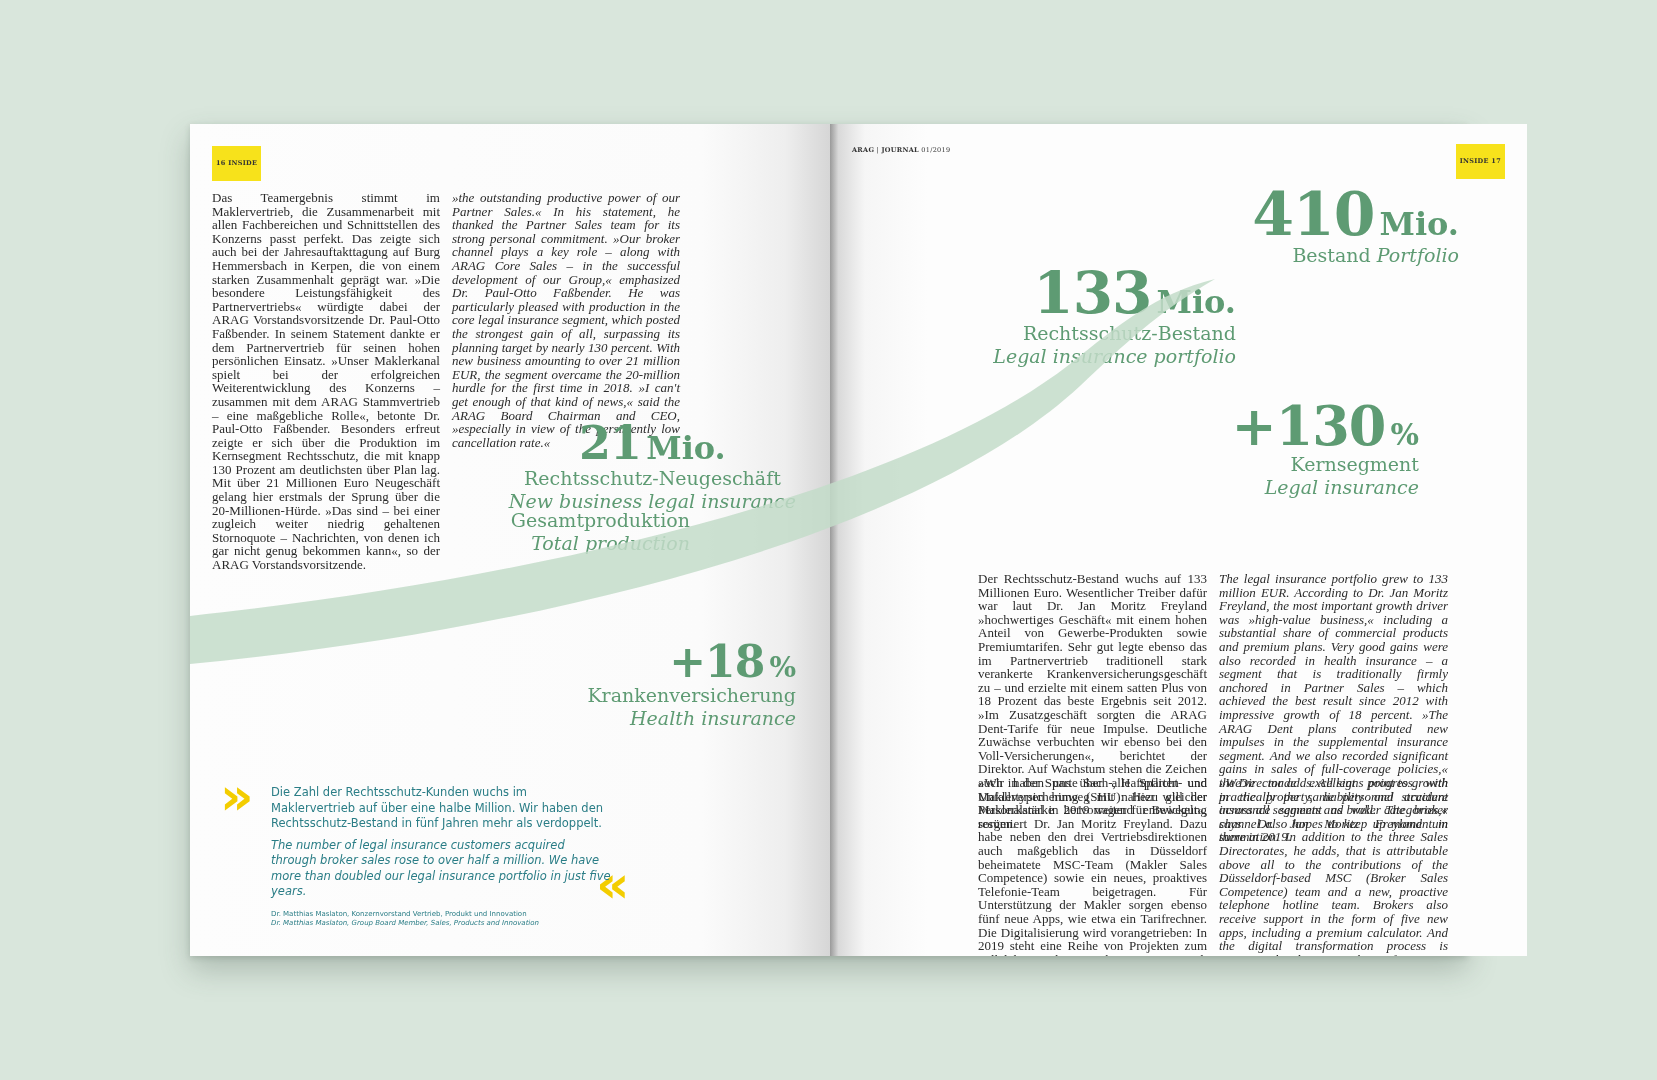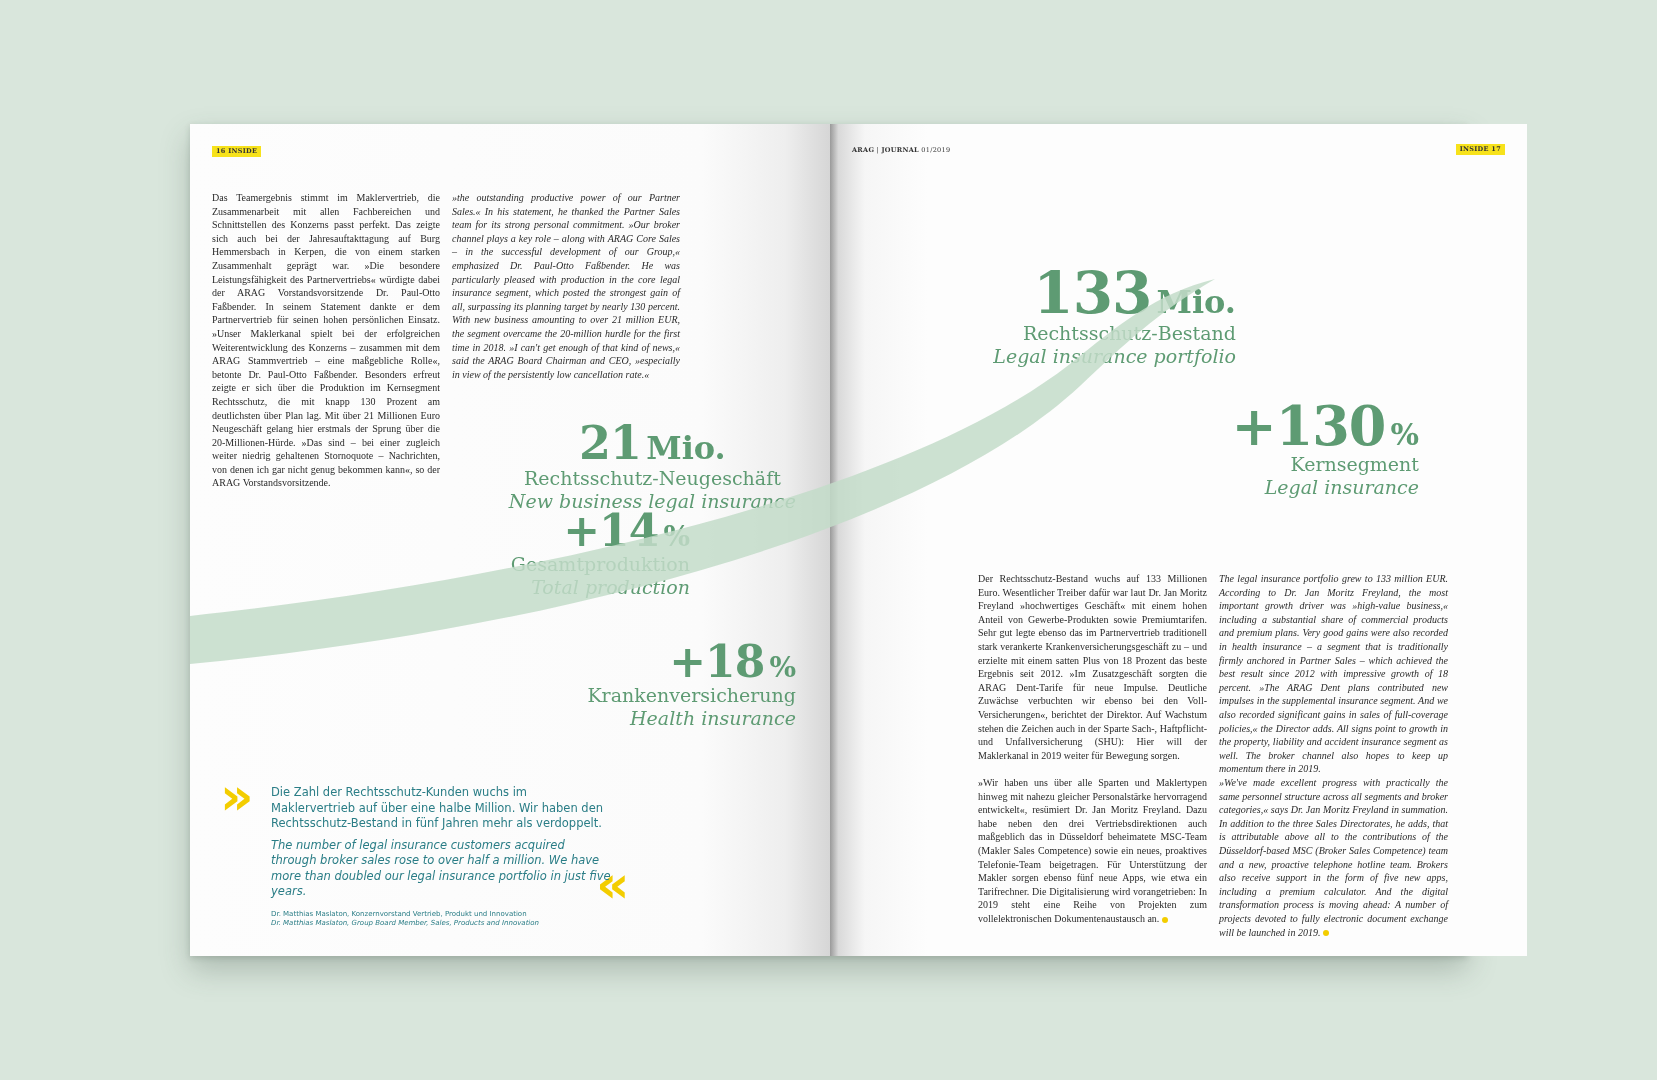--- a/index.html
+++ b/index.html
@@ -18,7 +18,7 @@
     .page.right { left:640px; width:697px;
       background:linear-gradient(to right,#9a9a9a 0%,#d9d9d9 1.2%,#f6f6f6 5%,#fdfdfd 14%,#fdfdfd 100%); }
     .badge { position:absolute; background:#f7e21b; color:#333; font-size:6.5px; font-weight:bold;
-      padding:1px 4px; letter-spacing:0.3px; line-height:9px; font-family:"DejaVu Serif", serif; }
+      padding:13px 4px; letter-spacing:0.3px; line-height:9px; font-family:"DejaVu Serif", serif; }
     .journal { position:absolute; font-size:6.5px; color:#333; letter-spacing:0.3px; }
     .journal b { font-weight:bold; }
     .body { position:absolute; font-size:10px; line-height:13.6px; color:#2a2a2a;

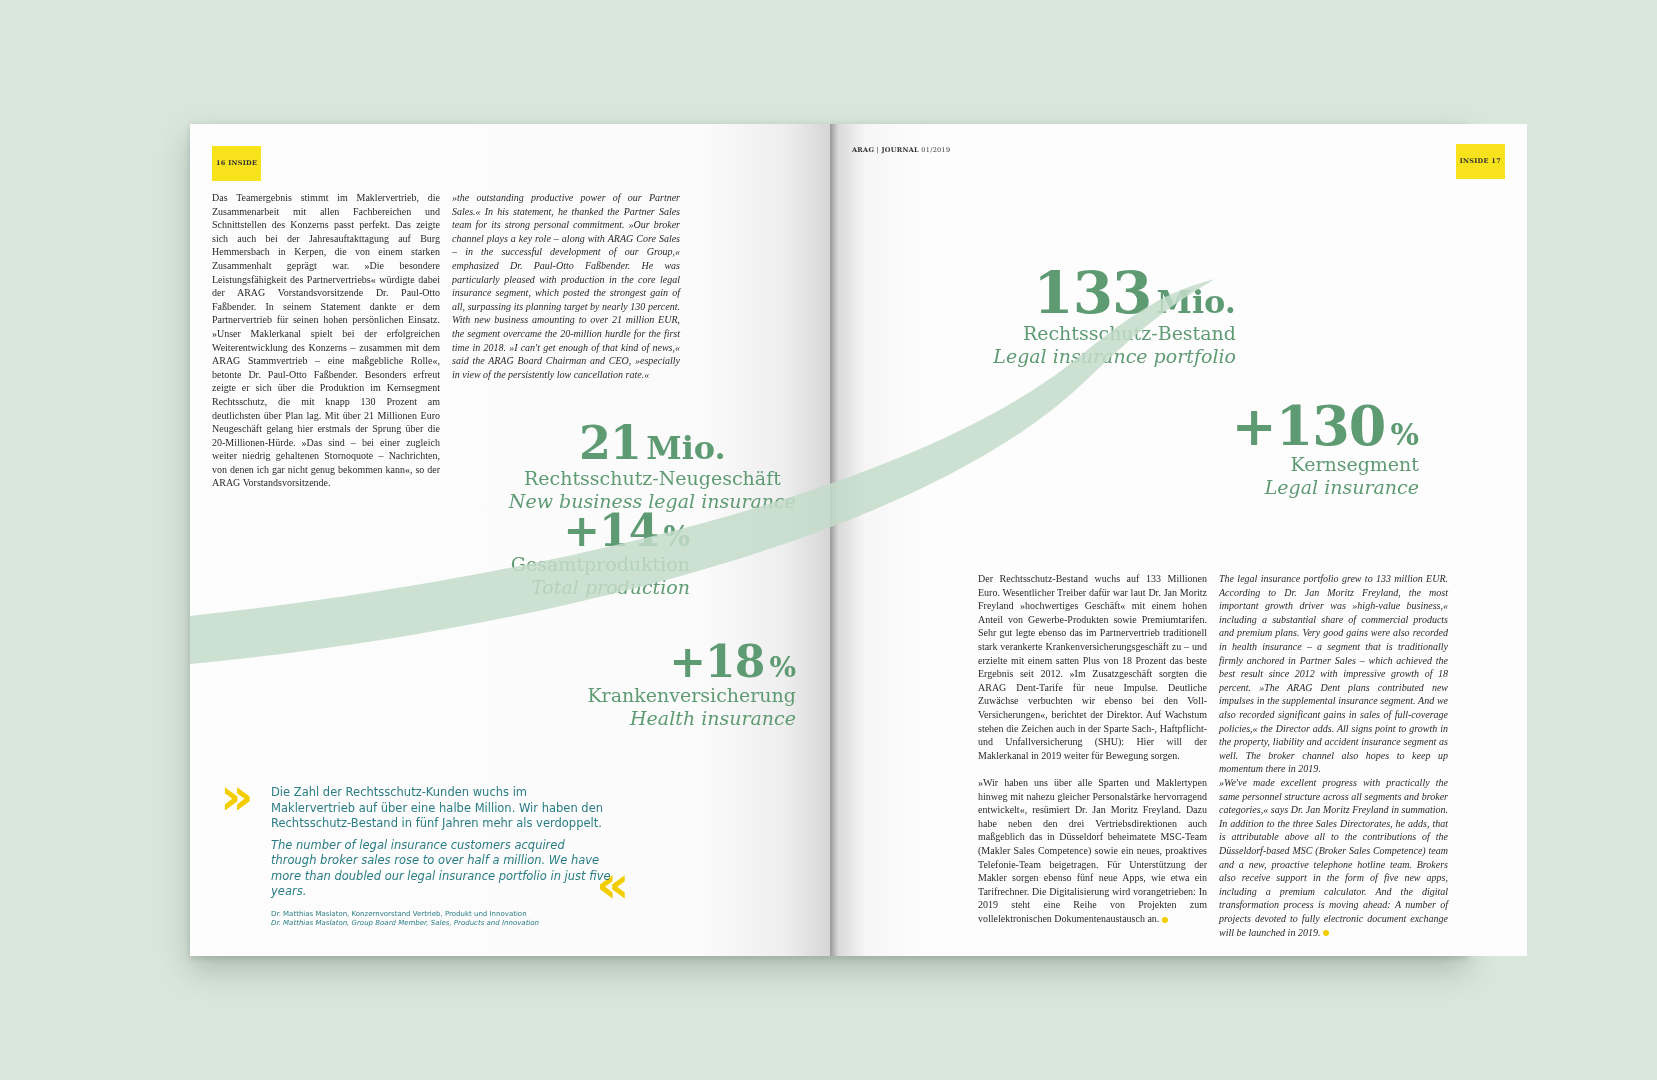--- a/index.html
+++ b/index.html
@@ -21,7 +21,7 @@
       padding:13px 4px; letter-spacing:0.3px; line-height:9px; font-family:"DejaVu Serif", serif; }
     .journal { position:absolute; font-size:6.5px; color:#333; letter-spacing:0.3px; }
     .journal b { font-weight:bold; }
-    .body { position:absolute; font-size:10px; line-height:13.6px; color:#2a2a2a;
+    .body { position:absolute; font-size:13px; line-height:13.6px; color:#2a2a2a;
       text-align:justify; font-family:"Liberation Serif", serif; hyphens:auto; }
     .body.it { font-style:italic; }
     .stat { position:absolute; color:#5e9b73; text-align:right; }

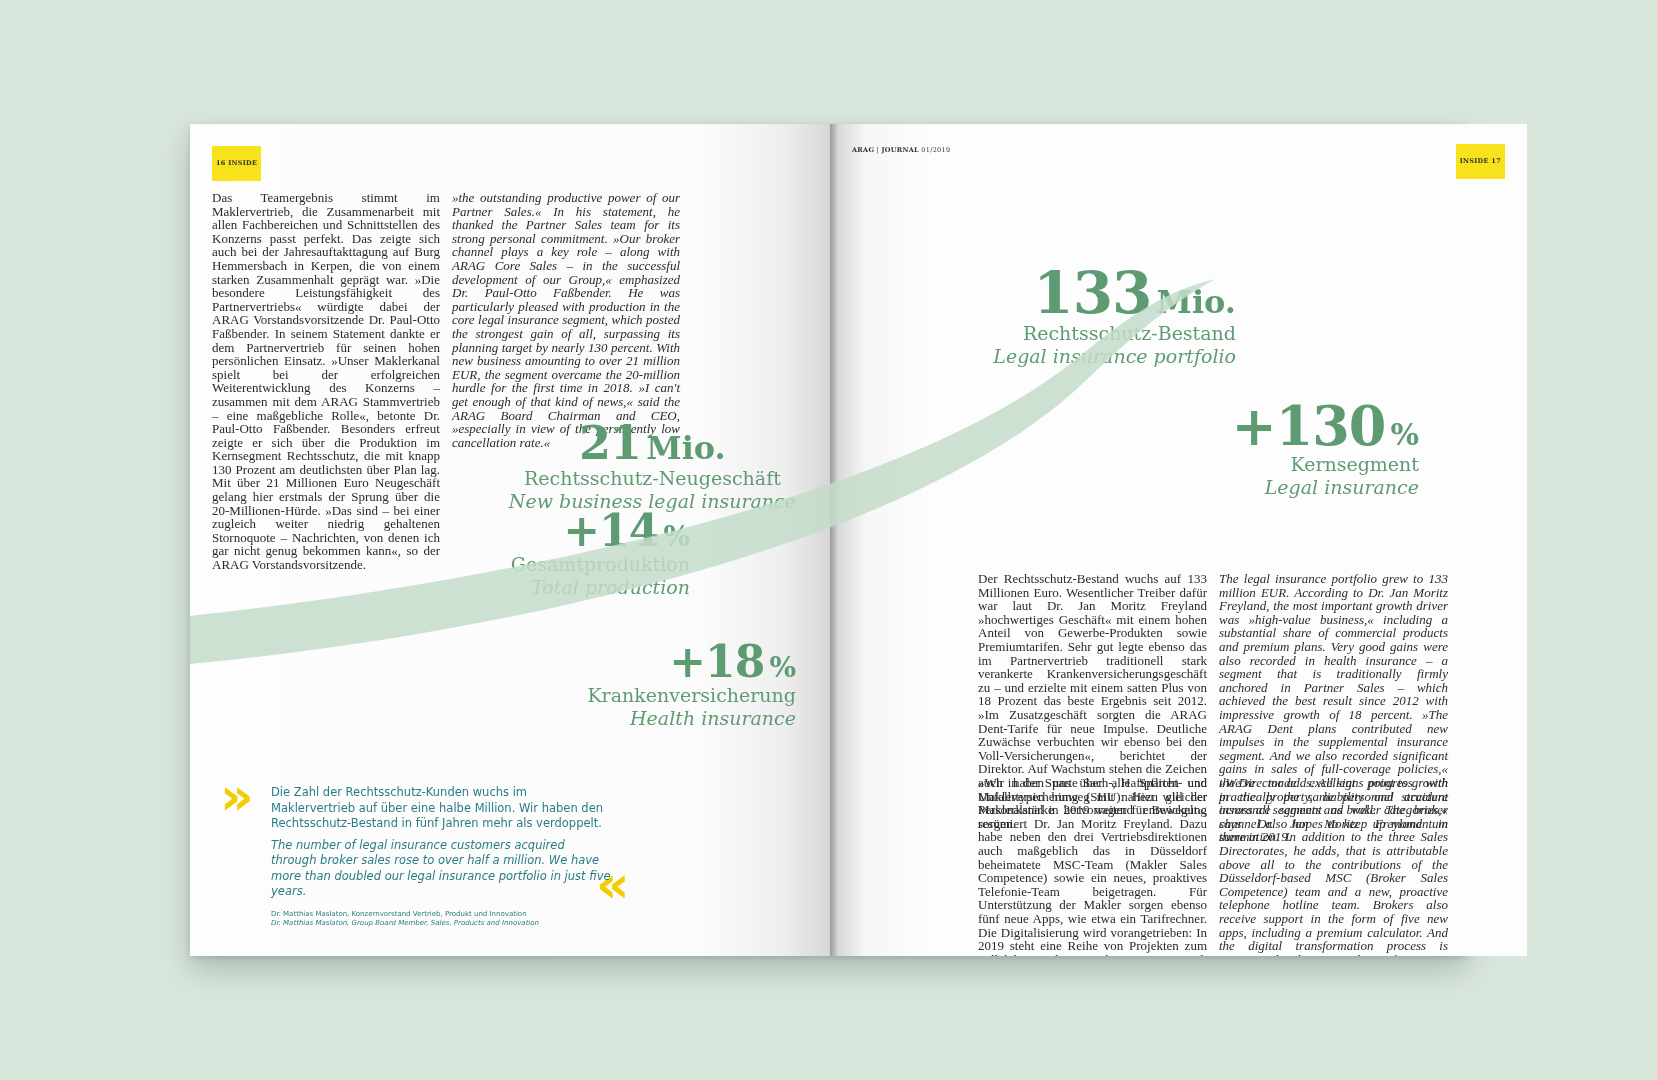--- a/index.html
+++ b/index.html
@@ -89,6 +89,14 @@
     </div>
     <span class="badge" style="right:22px; top:20px;">INSIDE  17</span>
 
+    <div class="stat" style="right:68px; top:60px;">
+      <div><span class="num" style="font-size:60px;">410</span>
+        <span class="unit" style="font-size:32px;">Mio.</span></div>
+      <div class="de">
+        <span>Bestand</span>
+        <i>Portfolio</i>
+      </div>
+    </div>
 
     <div class="stat" style="right:291px; top:140px;">
       <div><span class="num" style="font-size:58px;">133</span>

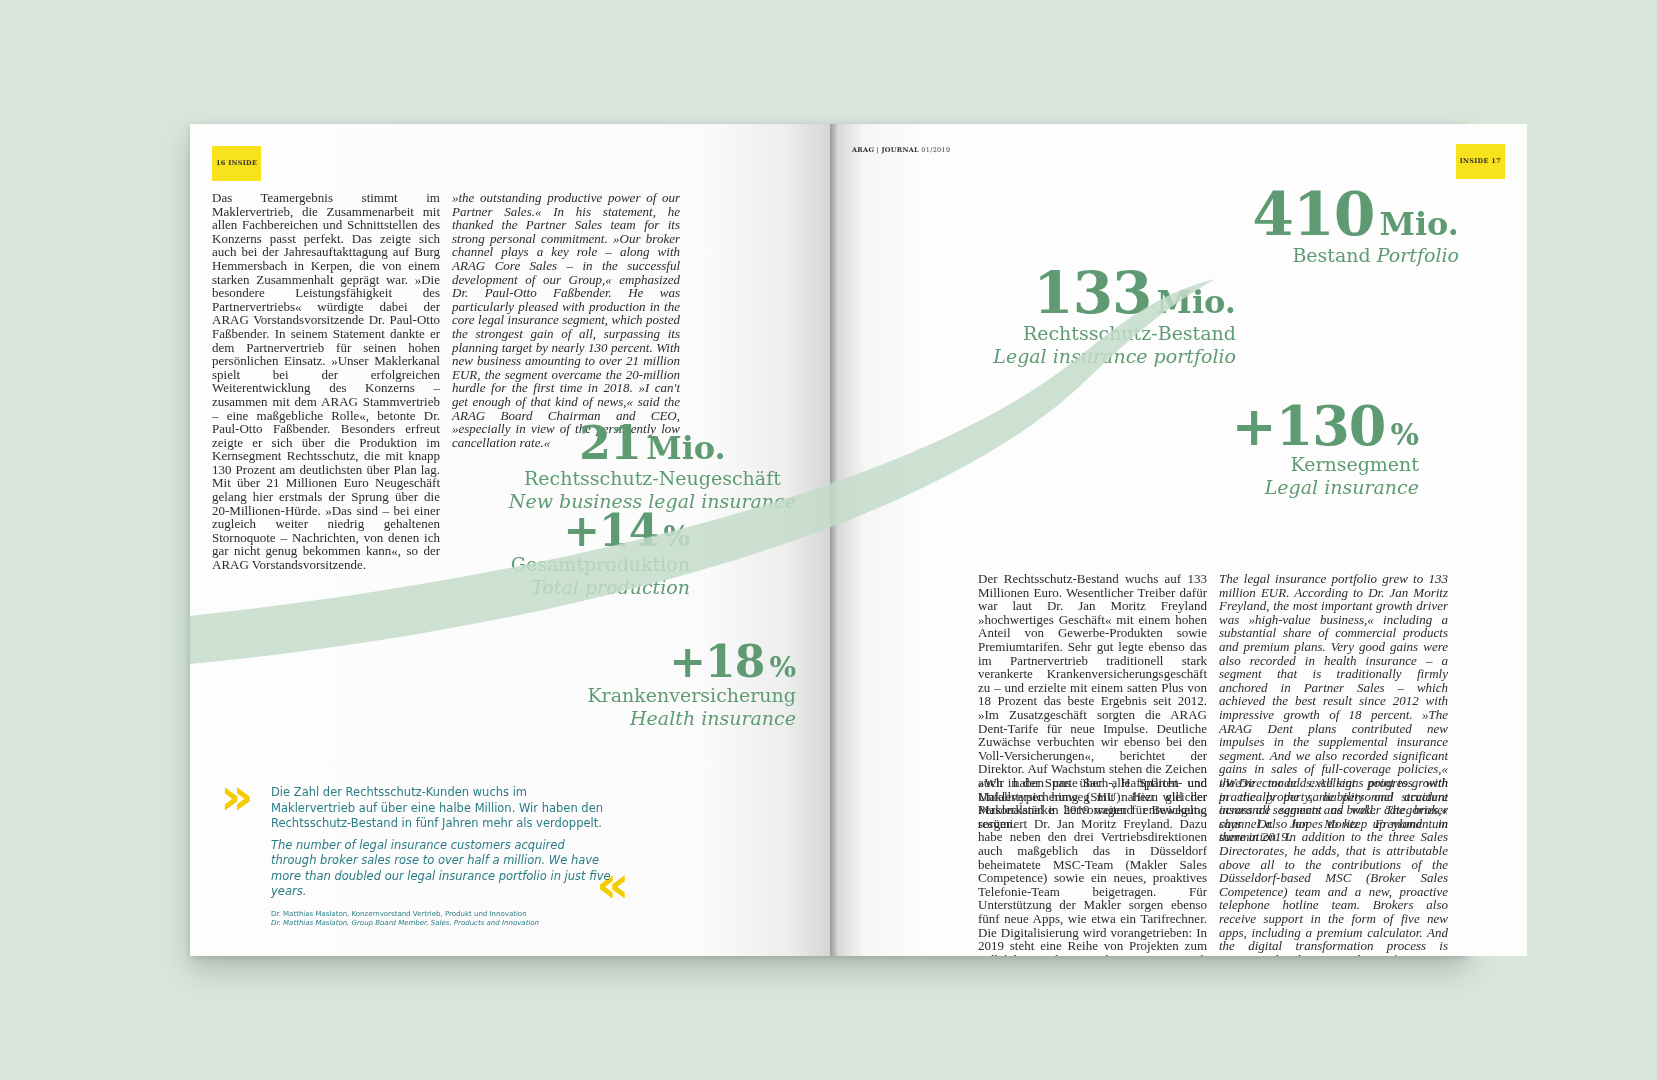--- a/index.html
+++ b/index.html
@@ -58,8 +58,6 @@
     </div>
 
     <div class="stat" style="right:140px; top:385px;">
-      <div><span class="num" style="font-size:44px;">+14</span>
-        <span class="unit" style="font-size:28px;">%</span></div>
       <div class="de">Gesamtproduktion</div>
       <div class="en">Total production</div>
     </div>

